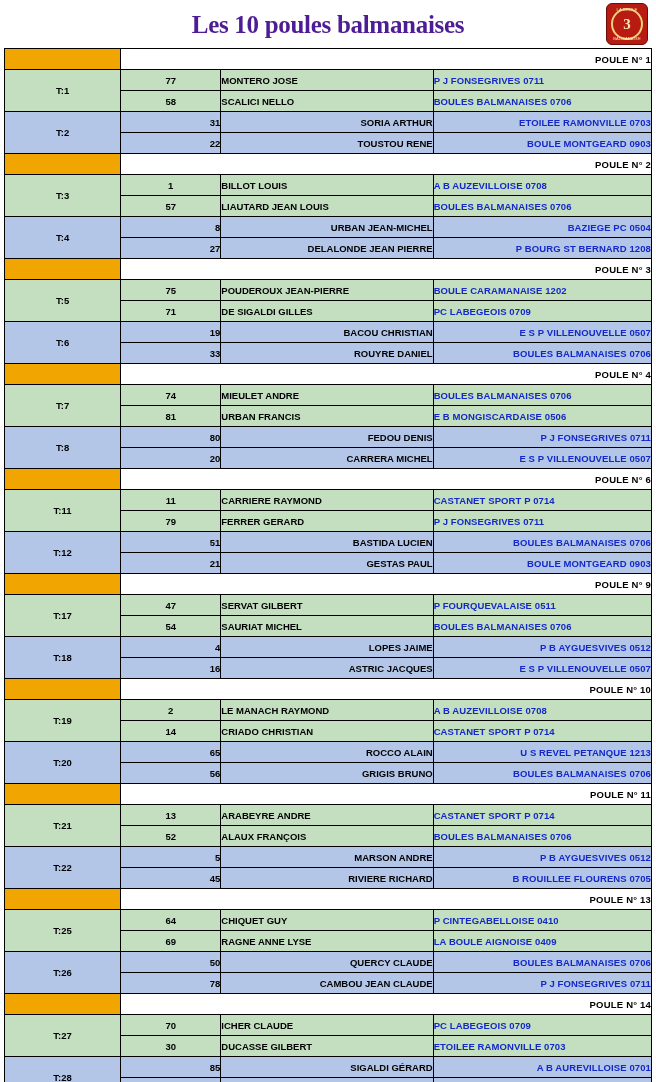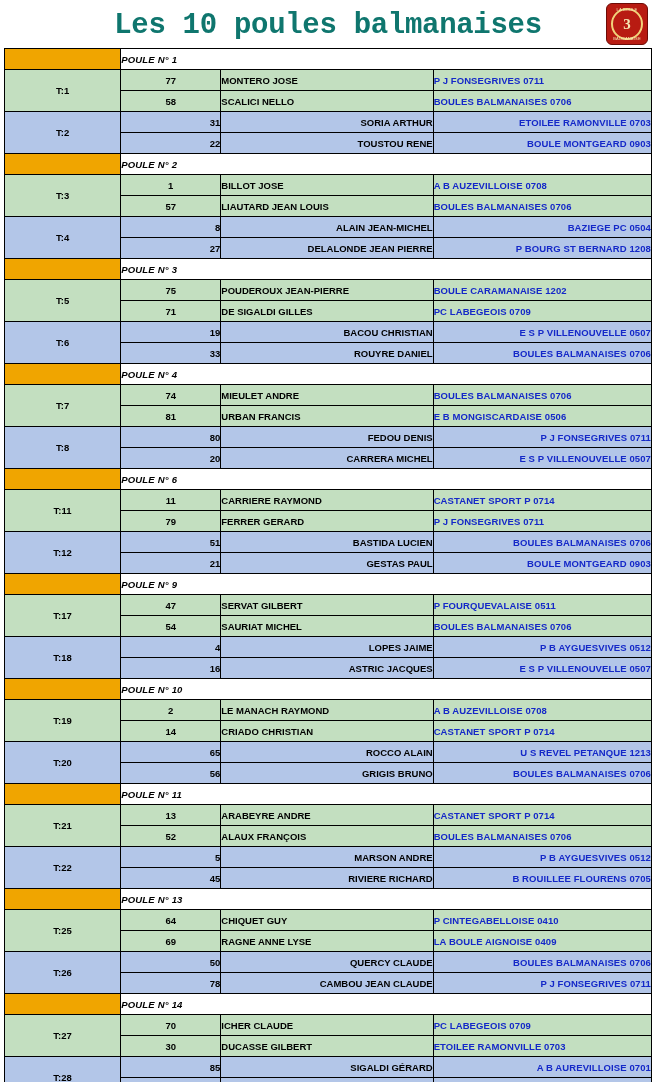--- a/index.html
+++ b/index.html
@@ -31,12 +31,12 @@
     box-sizing: border-box;
   }
   .header-title {
-    font-size: 29px;
-    font-weight: bold;
-    color: #0f766e;
+    font-size: 25px;
+    font-weight: bold;
+    color: #4c1d95;
     letter-spacing: -0.3px;
     white-space: nowrap;
-    font-family: Liberation Mono, monospace;
+    font-family: Liberation Serif, serif;
   }
   .logo {
     position: absolute;

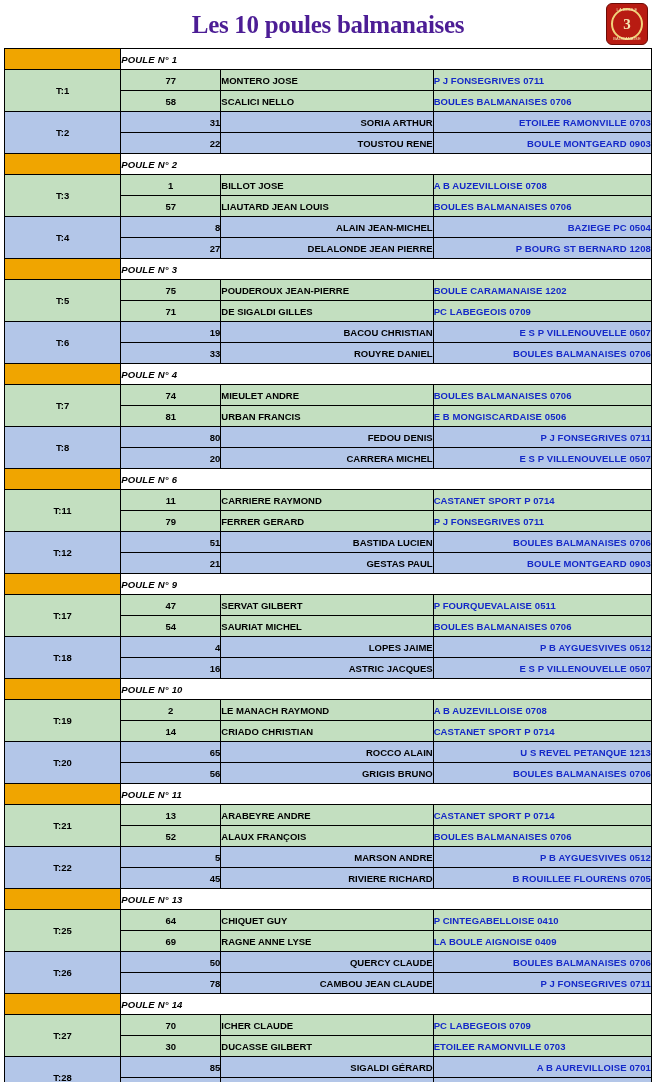--- a/index.html
+++ b/index.html
@@ -120,12 +120,11 @@
   }
   td.poule-title {
     background: #ffffff;
-    text-align: left;
+    text-align: right;
     font-size: 9.5px;
     font-weight: bold;
     color: #000000;
     letter-spacing: 0.2px;
-    font-style: italic;
   }
 
   

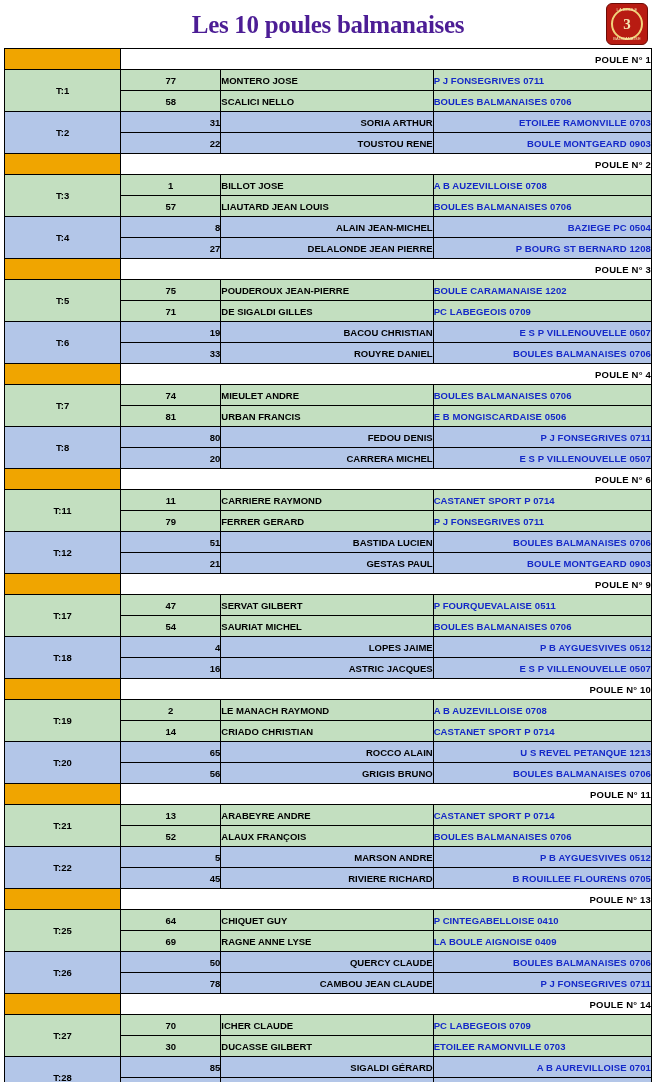--- a/index.html
+++ b/index.html
@@ -220,7 +220,7 @@
         <tr class="green">
           <td class="team green" rowspan="2">T:3</td>
           <td class="num">1</td>
-          <td class="name">BILLOT JOSE</td>
+          <td class="name">BILLOT LOUIS</td>
           <td class="club">A B AUZEVILLOISE 0708</td>
         </tr>
         <tr class="green">

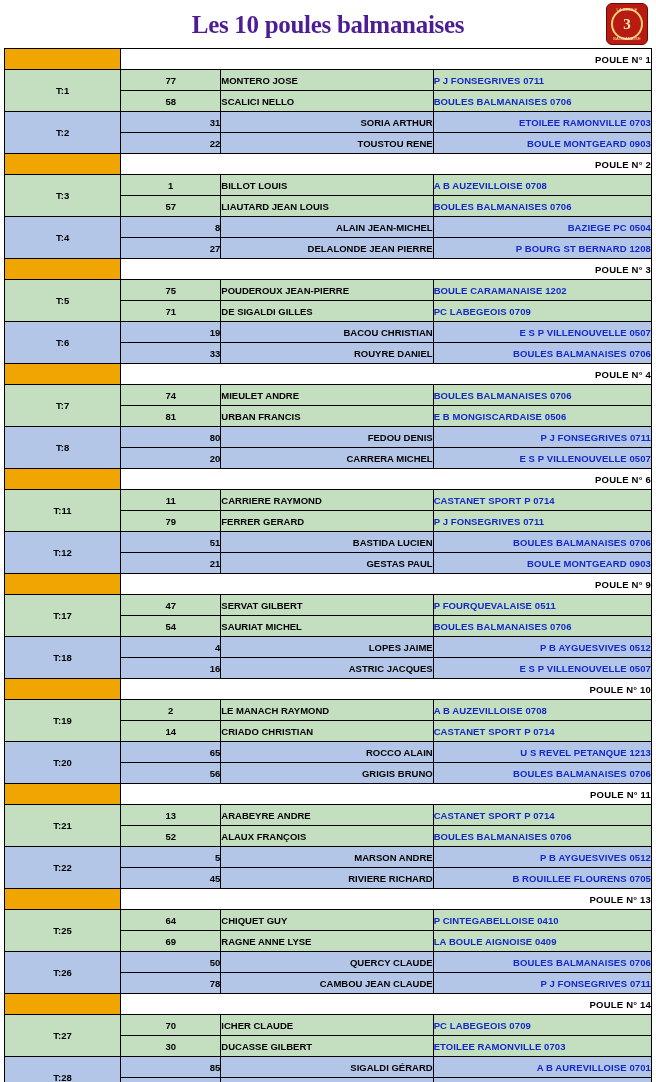--- a/index.html
+++ b/index.html
@@ -231,7 +231,7 @@
         <tr class="blue">
           <td class="team blue" rowspan="2">T:4</td>
           <td class="num">8</td>
-          <td class="name">ALAIN JEAN-MICHEL</td>
+          <td class="name">URBAN JEAN-MICHEL</td>
           <td class="club">BAZIEGE PC          0504</td>
         </tr>
         <tr class="blue">

